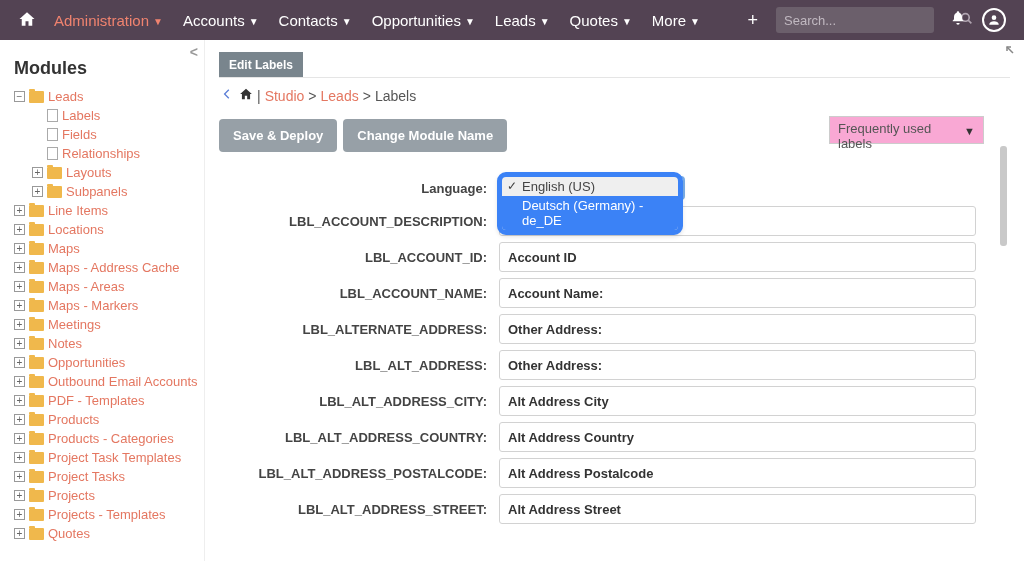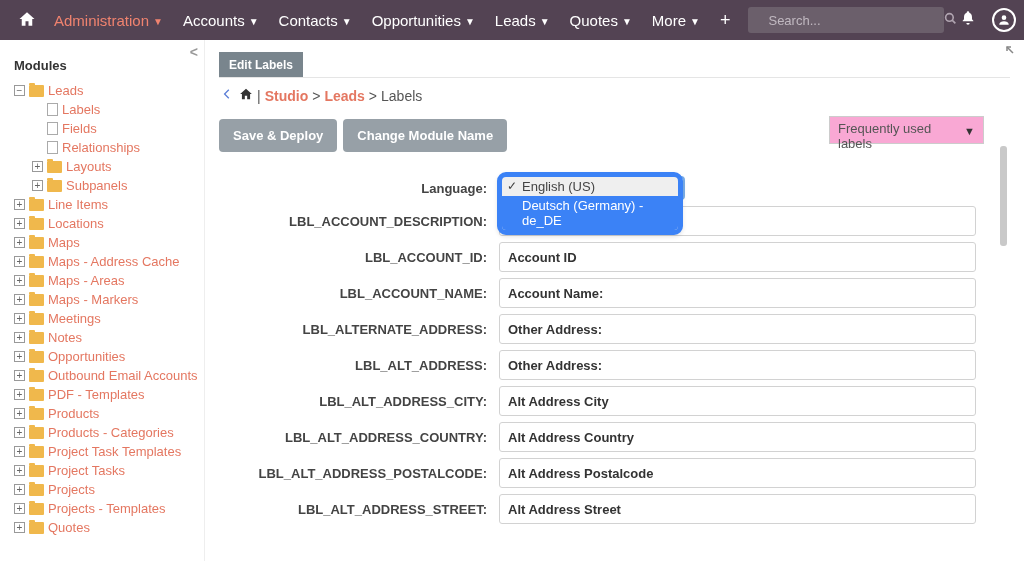--- a/index.html
+++ b/index.html
@@ -14,7 +14,7 @@
 .topnav .caret-down { font-size: 10px; margin-top: 2px; }
 .topnav .spacer { flex: 1; }
 .topnav .plus-btn { padding: 4px 10px; font-size: 18px; color: #fff; }
-.topnav .search-box { background: #6b5f6b; border-radius: 3px; width: 196px; height: 26px; display: flex; align-items: center; padding: 0 20px; margin: 0 8px; }
+.topnav .search-box { background: #6b5f6b; border-radius: 3px; width: 158px; height: 26px; display: flex; align-items: center; padding: 0 8px; margin: 0 8px; }
 .topnav .search-box input { background: transparent; border: none; outline: none; color: #e0e0e0; font-size: 13px; flex: 1; }
 .topnav .search-box input::placeholder { color: #c0b8c0; }
 .topnav .search-box .s-icon { color: #b0a4b0; font-size: 13px; }

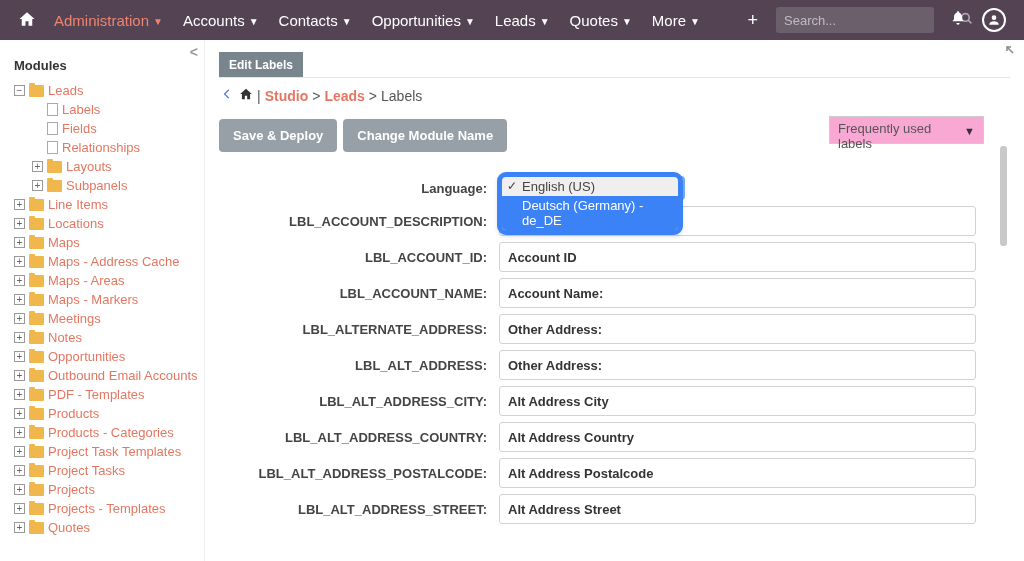--- a/index.html
+++ b/index.html
@@ -28,7 +28,7 @@
 .body-wrap { display: flex; height: calc(100% - 40px); }
 .sidebar { width: 205px; background: #fff; border-right: 1px solid #eee; position: relative; padding-top: 14px; }
 .sidebar .collapse-btn { position: absolute; right: 6px; top: 4px; font-size: 14px; color: #999; cursor: pointer; font-weight: bold; }
-.sidebar-header { font-weight: 700; font-size: 13px; padding: 4px 14px 8px; color: #333; }
+.sidebar-header { font-weight: 700; font-size: 18px; padding: 4px 14px 8px; color: #333; }
 .tree { padding: 0 2px 0 14px; font-size: 13px; overflow-y: auto; height: calc(100% - 46px); }
 .tree-row { display: flex; align-items: center; gap: 4px; padding: 2px 0; cursor: pointer; white-space: nowrap; }
 .tree-row .expander { width: 11px; height: 11px; border: 1px solid #999; display: inline-flex; align-items: center; justify-content: center; font-size: 10px; line-height: 1; color: #666; cursor: pointer; flex-shrink: 0; background: #fff; }

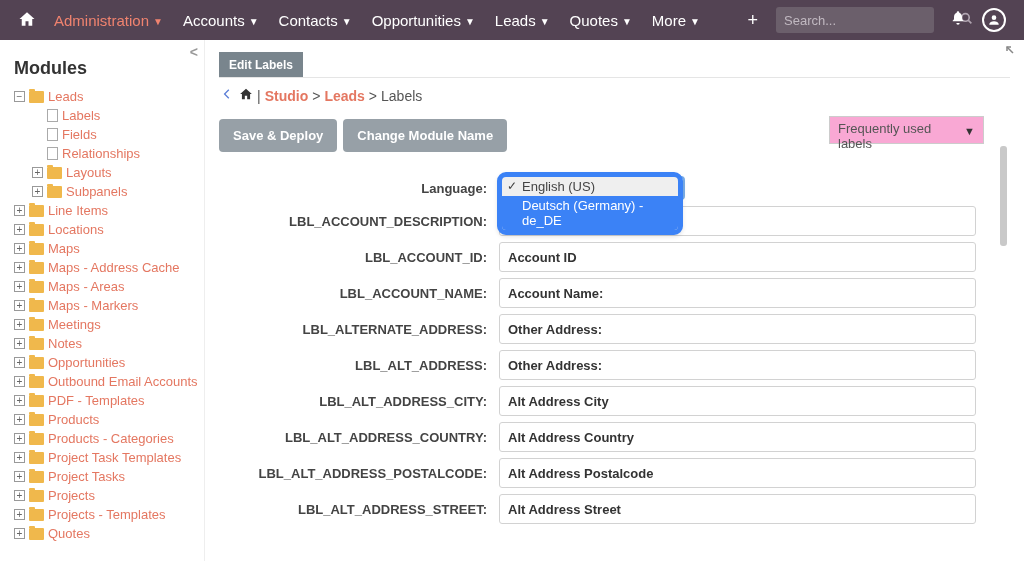--- a/index.html
+++ b/index.html
@@ -50,7 +50,7 @@
 .breadcrumb .back-svg { width: 16px; height: 16px; fill: #5b7ed7; }
 .breadcrumb .bhome-svg { width: 14px; height: 14px; fill: #333; }
 .breadcrumb .sep, .breadcrumb .static { color: #555; }
-.breadcrumb .link { color: #e47761; cursor: pointer; font-weight: bold; }
+.breadcrumb .link { color: #e47761; cursor: pointer; }
 .btn-row { display: flex; gap: 6px; margin-bottom: 24px; }
 .btn-grey { background: #97a0a7; color: #fff; border: none; padding: 9px 14px; border-radius: 4px; font-size: 13px; font-weight: 600; cursor: pointer; }
 .filter-select { position: absolute; right: 26px; top: 38px; width: 155px; height: 28px; border: 1px solid #ccc; background: #f9a8d4; padding: 4px 22px 4px 8px; font-size: 13px; color: #555; cursor: pointer; }

